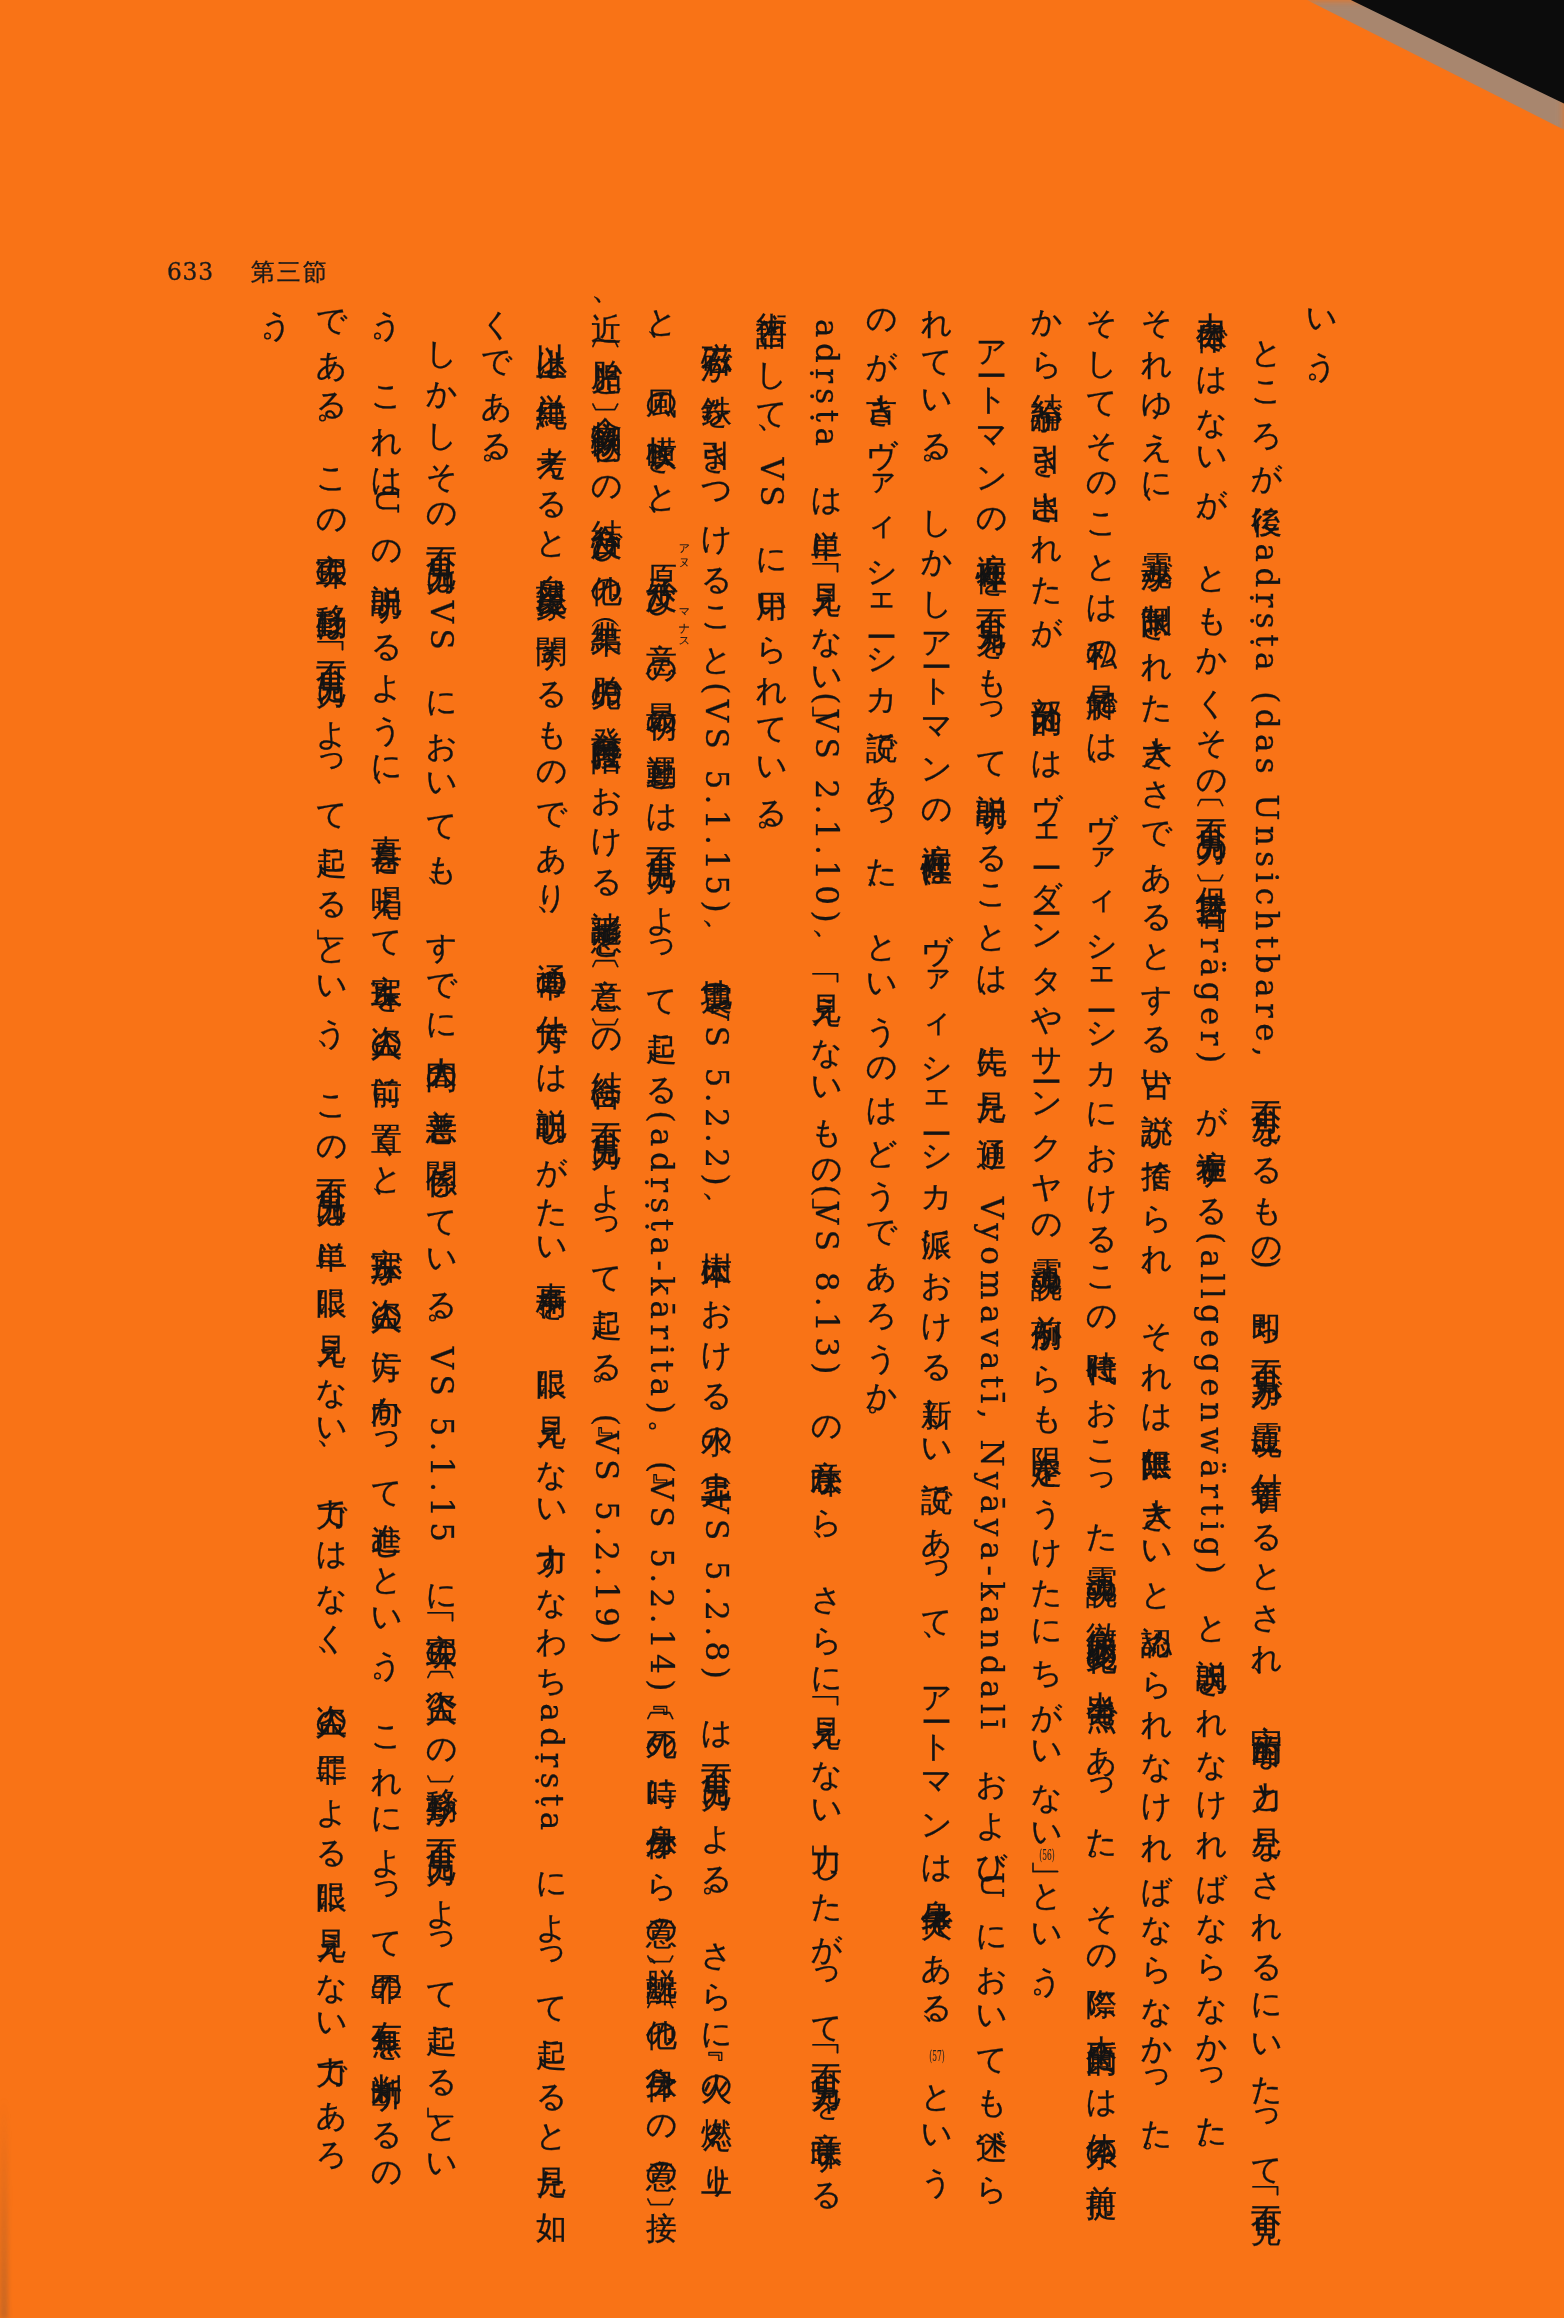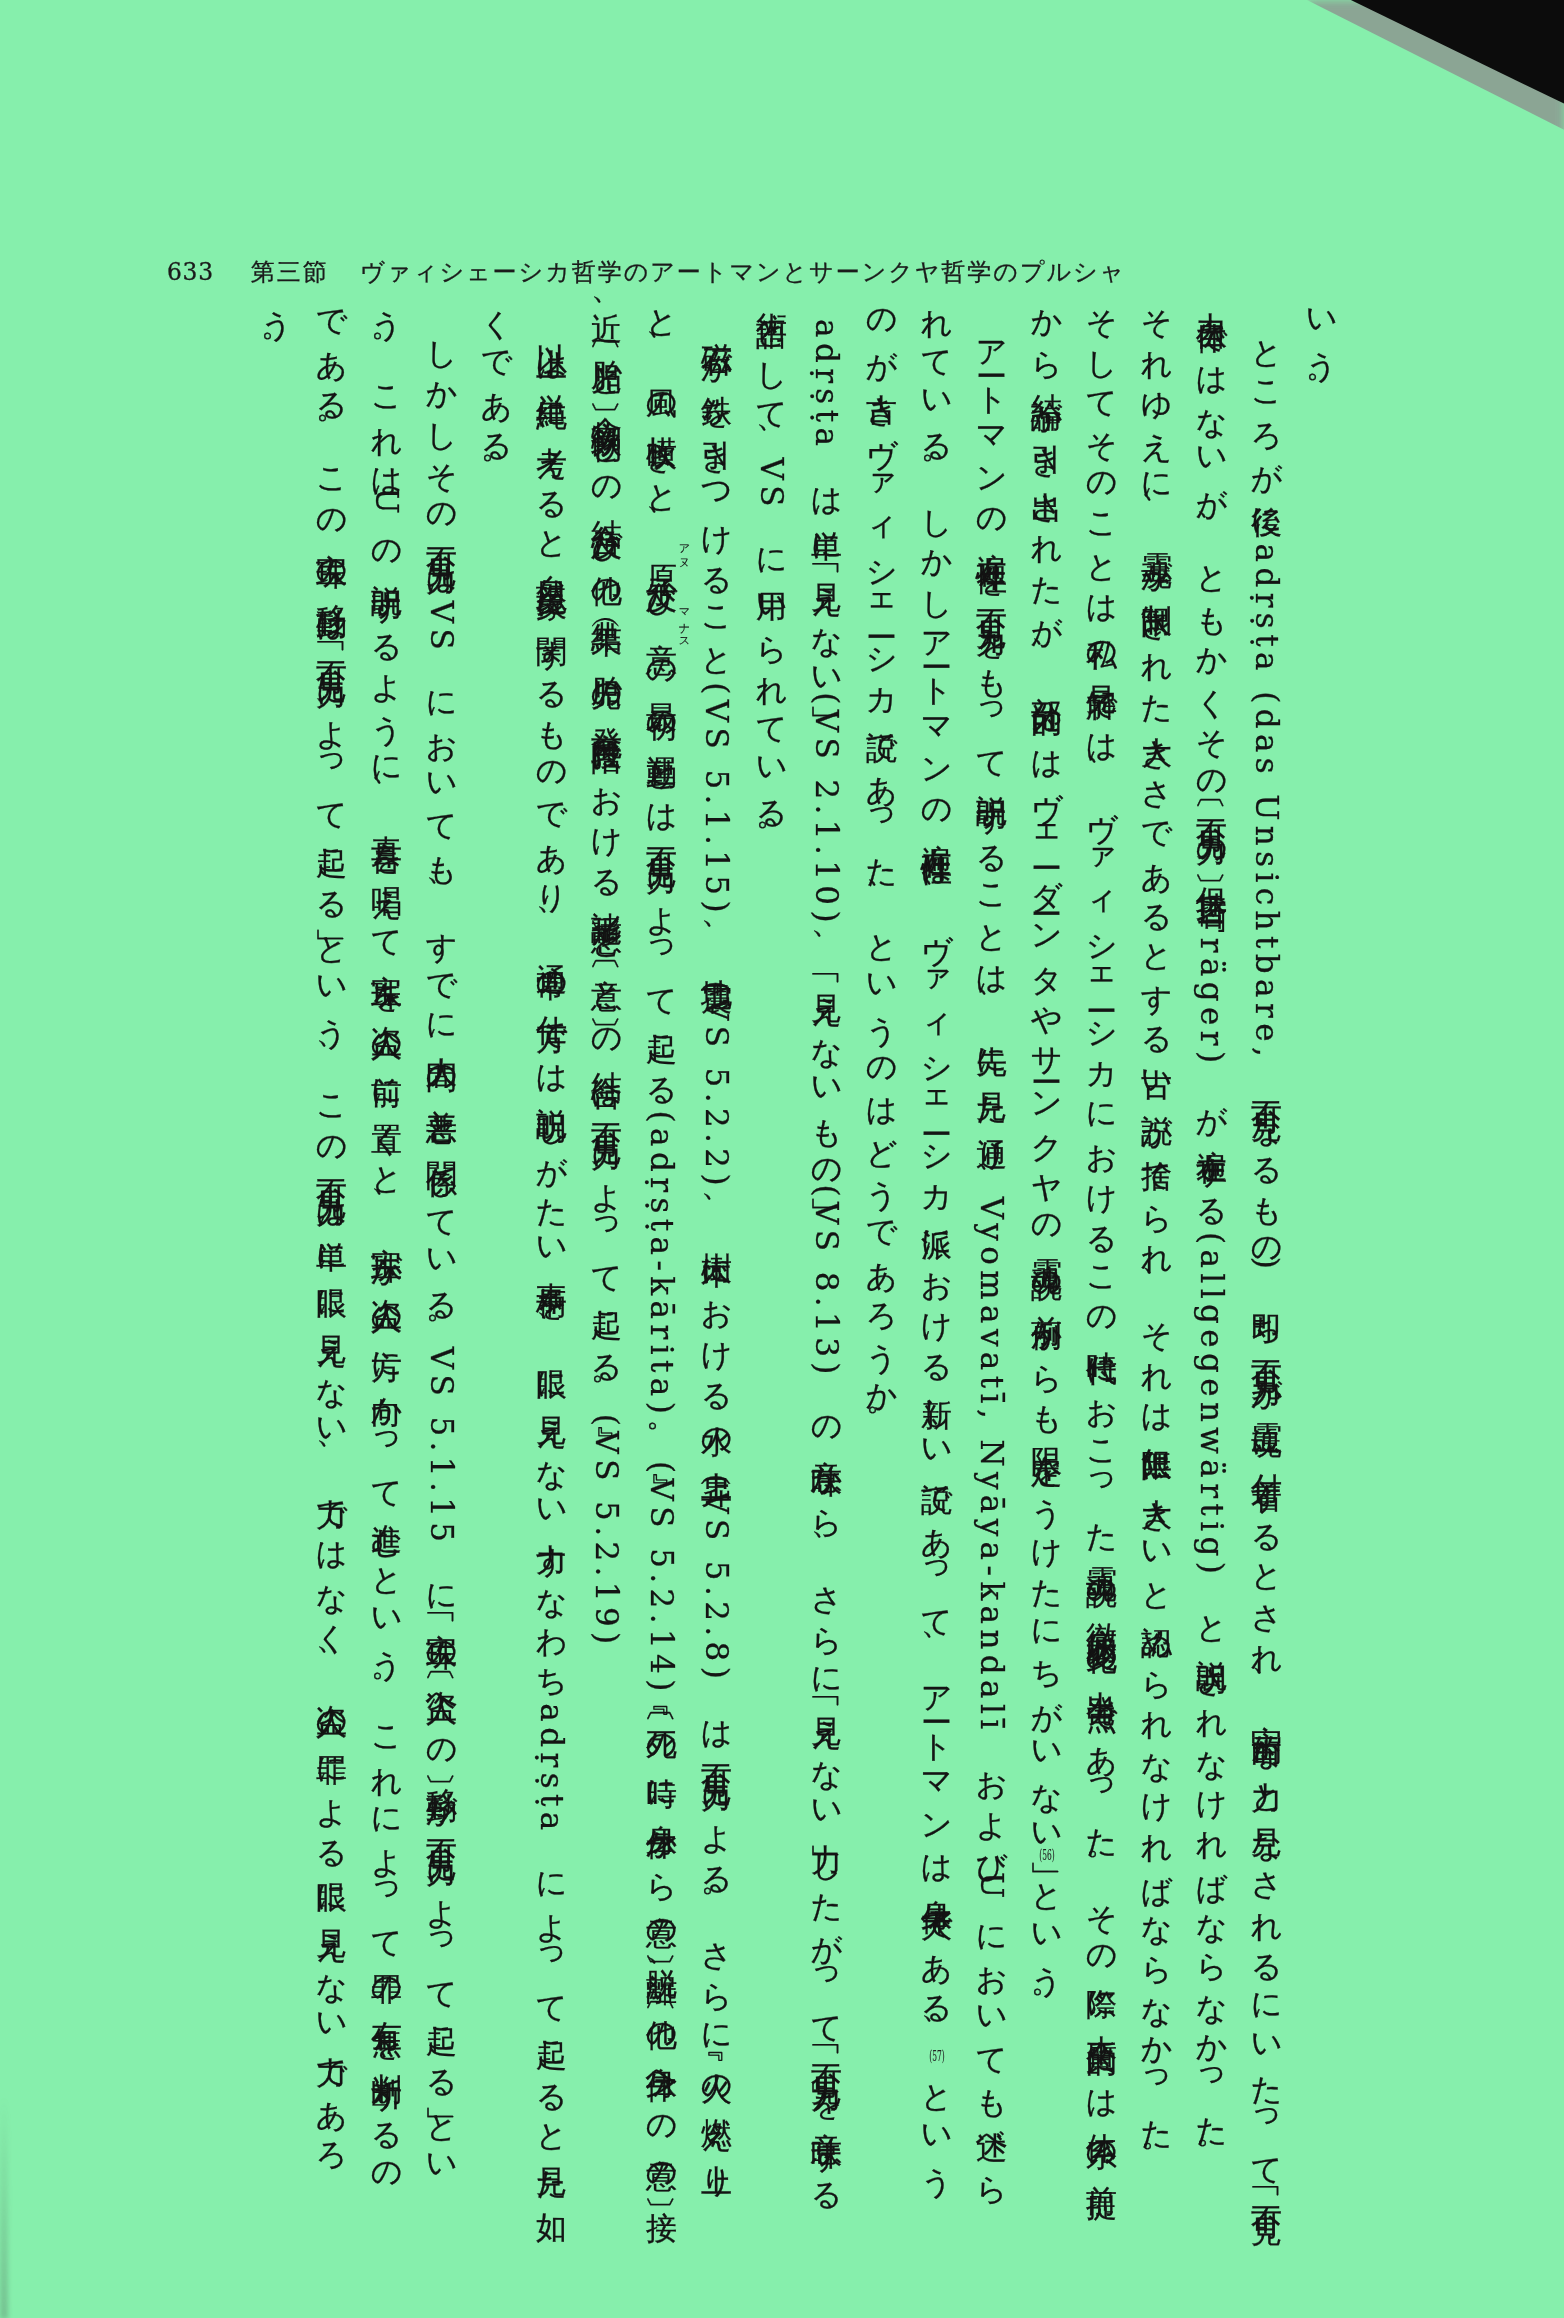--- a/index.html
+++ b/index.html
@@ -16,7 +16,7 @@
   .page {
     position: absolute;
     inset: 0;
-    background: #86efac;
+    background: #f97316;
     overflow: hidden;
   }
 

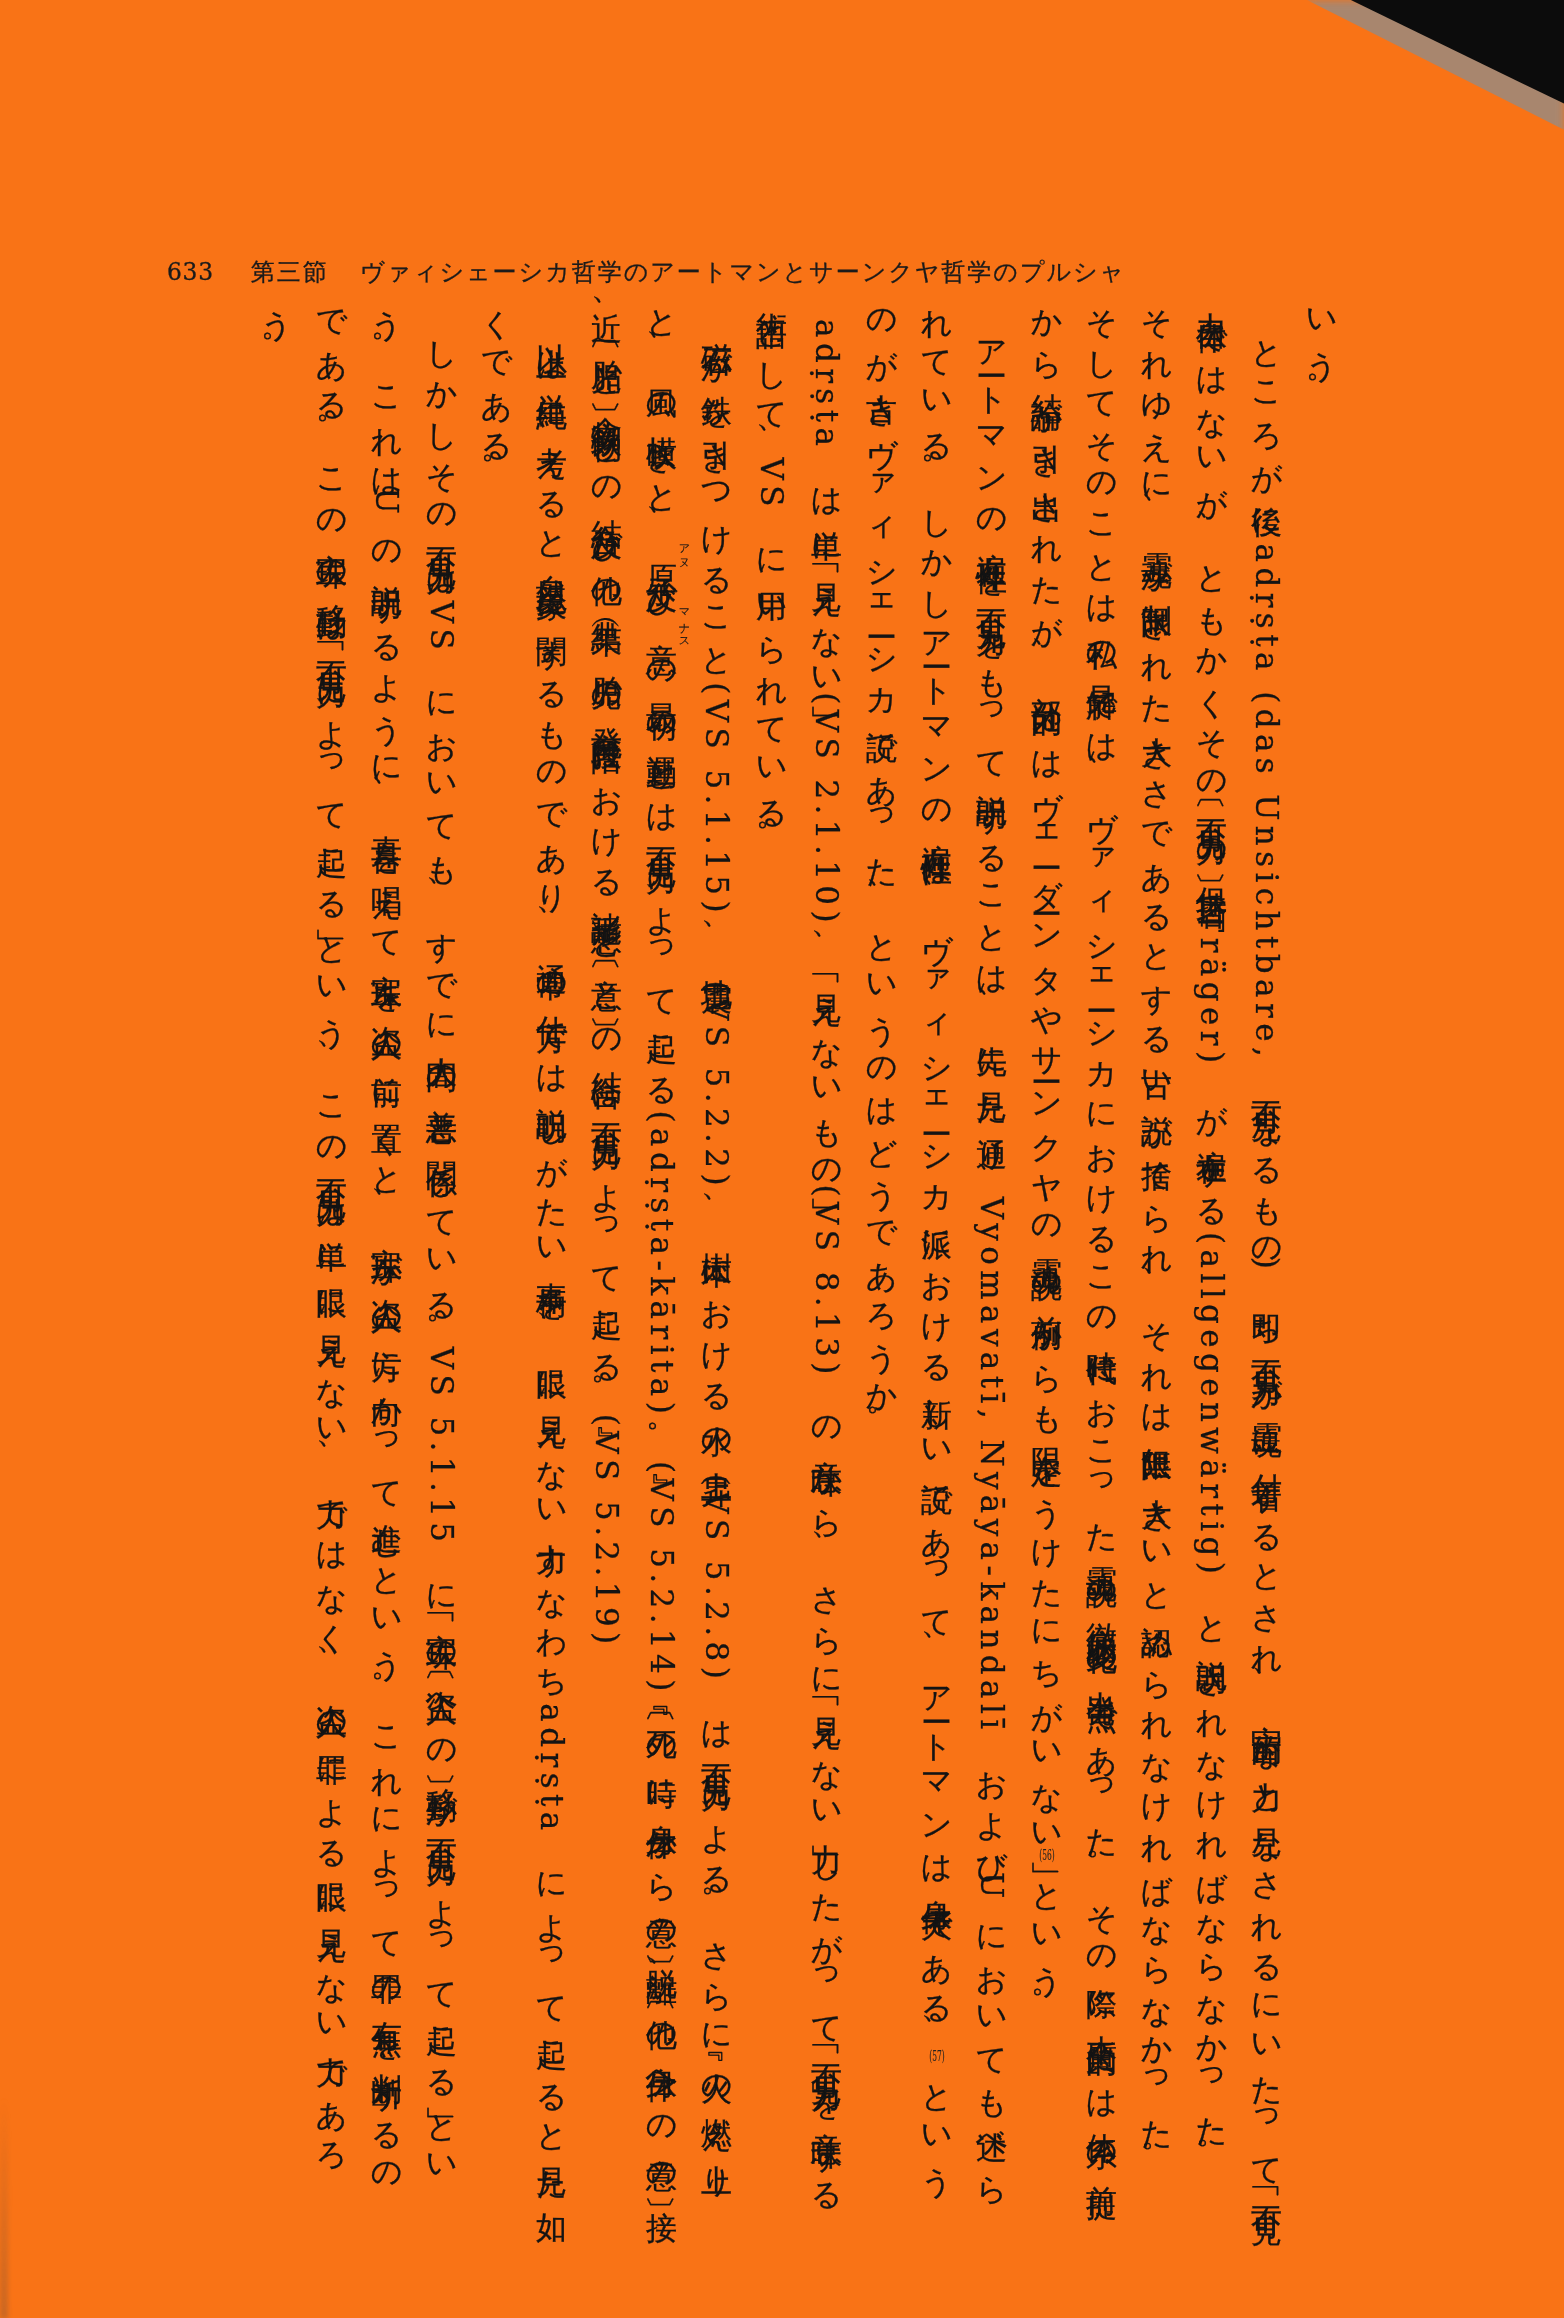--- a/index.html
+++ b/index.html
@@ -129,7 +129,6 @@
   <header class="header">
     <span class="num">633</span>
     <span class="label">第三節</span>
-    <span class="title">ヴァィシェーシカ哲学のアートマンとサーンクヤ哲学のプルシャ</span>
   </header>
 
   <main class="body-text">

